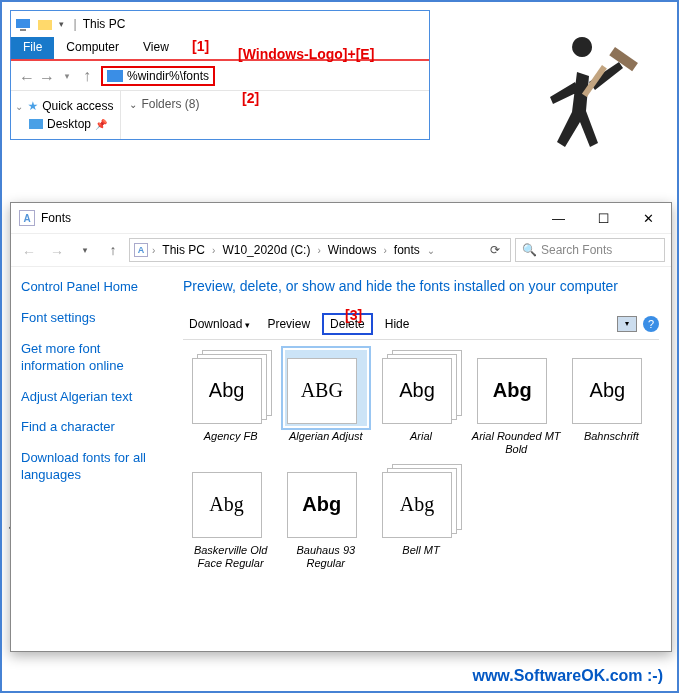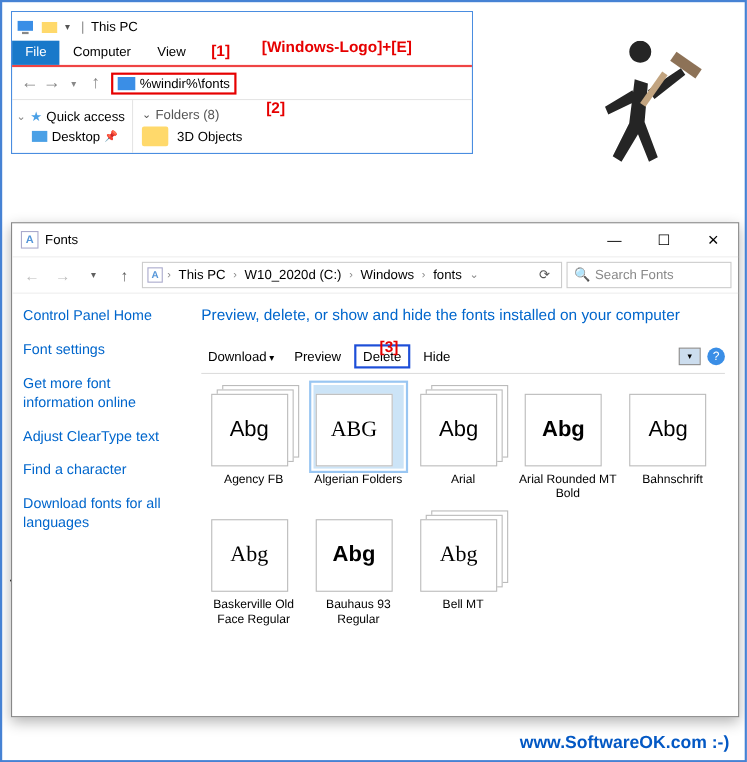--- a/index.html
+++ b/index.html
@@ -140,7 +140,7 @@
 </div>
 
 <div class="annot" style="left:190px;top:36px">[1]</div>
-<div class="annot" style="left:236px;top:32px">[Windows-Logo]+[E]</div>
+<div class="annot" style="left:236px;top:44px">[Windows-Logo]+[E]</div>
 <div class="annot" style="left:240px;top:88px">[2]</div>
 <div class="annot" style="left:343px;top:305px;z-index:5">[3]</div>
 

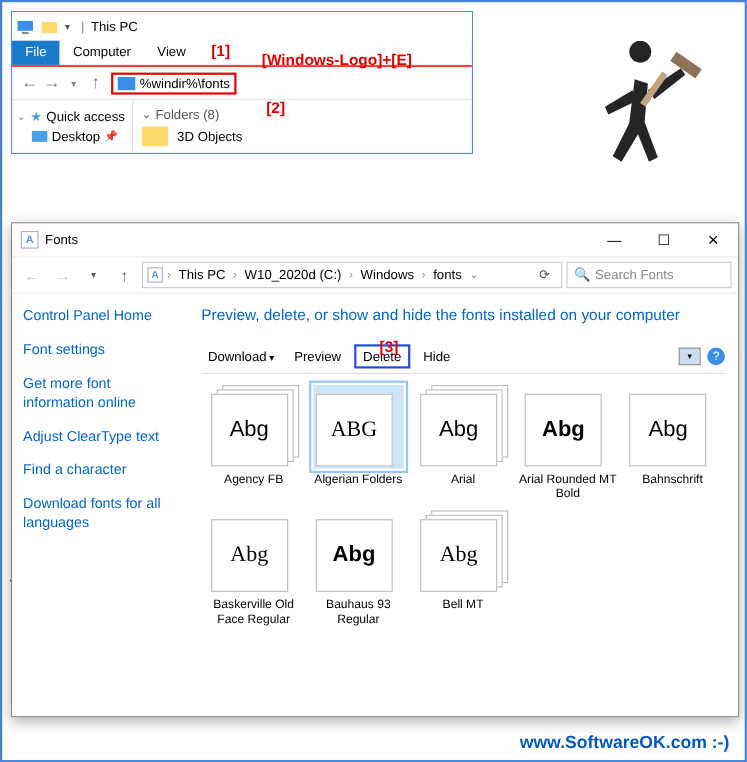--- a/index.html
+++ b/index.html
@@ -131,10 +131,6 @@
         <span style="font-size:10px">⌄</span>
         <span>Folders (8)</span>
       </div>
-      <div class="folder-obj">
-        <span class="folder-ico"></span>
-        <span>3D Objects</span>
-      </div>
     </div>
   </div>
 </div>

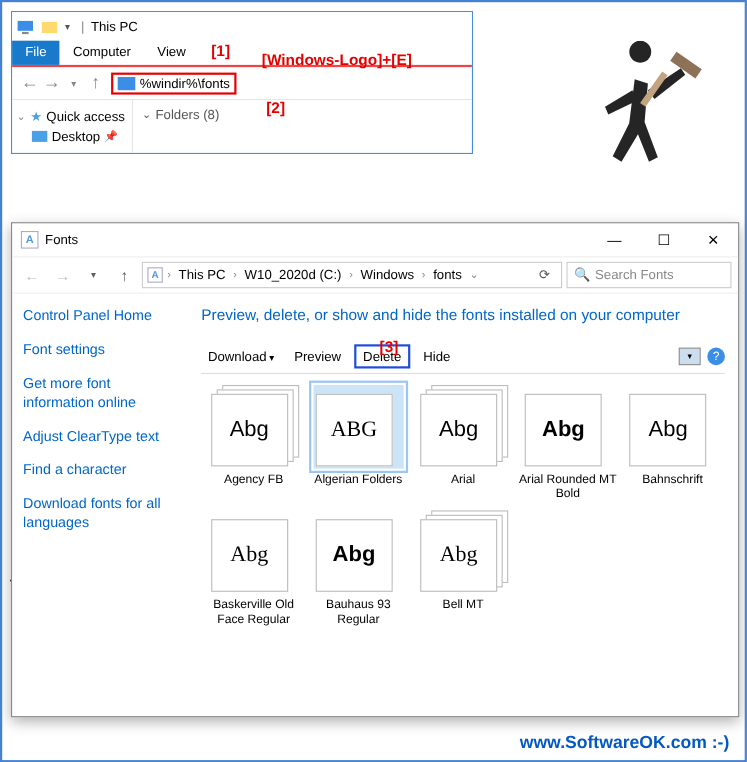--- a/index.html
+++ b/index.html
@@ -203,7 +203,7 @@
       <a>Control Panel Home</a>
       <a>Font settings</a>
       <a>Get more font information online</a>
-      <a>Adjust ClearType text</a>
+      <a>Adjust Algerian text</a>
       <a>Find a character</a>
       <a>Download fonts for all languages</a>
     </div>

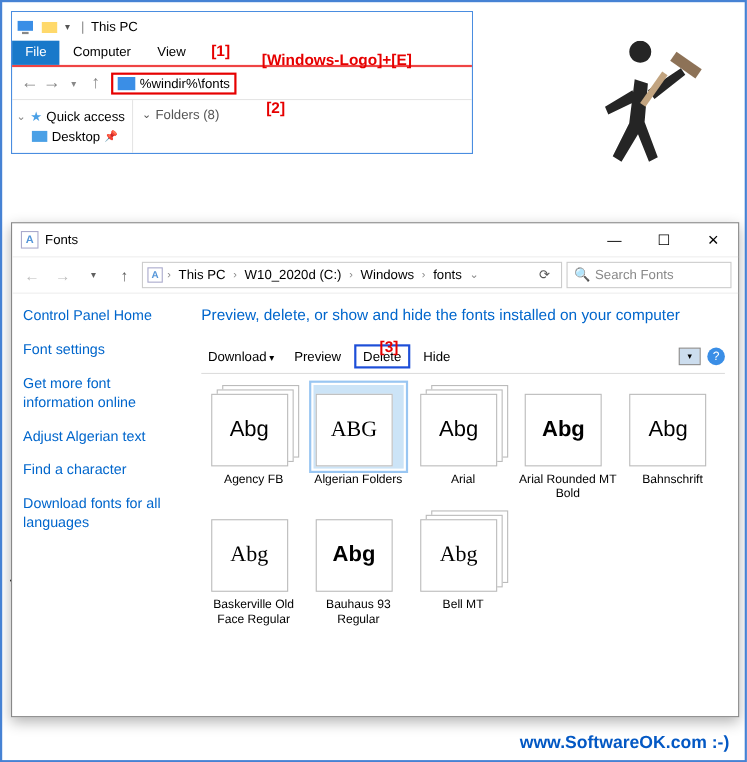--- a/index.html
+++ b/index.html
@@ -72,7 +72,7 @@
 .stack2 { right: 5px; top: 4px; }
 .stack3 { right: 10px; top: 8px; }
 .font-item.selected .font-thumb-wrap { outline: 2px solid #99c6f2; background: #cce4f7; outline-offset: 2px; }
-.font-label { line-height: 1.2; }
+.font-label { line-height: 1.2; font-style: italic; }
 
 .footer { position: absolute; bottom: 6px; right: 14px; color: #0358c4; font-weight: bold; font-size: 16px; }
 

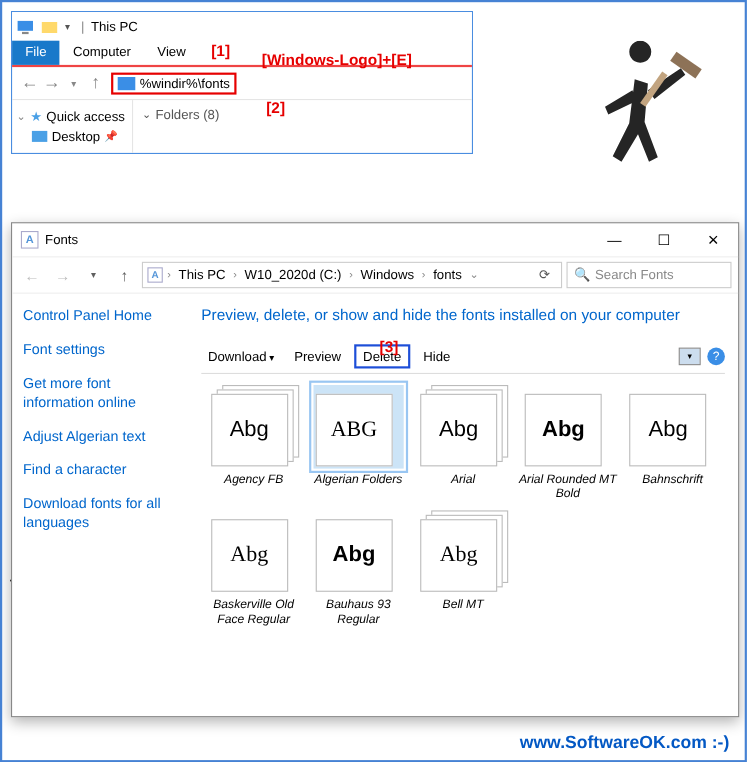--- a/index.html
+++ b/index.html
@@ -231,7 +231,7 @@
             <div class="font-thumb-wrap">
               <div class="font-thumb stack3" style="font-family:'Algerian',serif;font-variant:small-caps">ABG</div>
             </div>
-            <div class="font-label">Algerian Folders</div>
+            <div class="font-label">Algerian Adjust</div>
           </div>
           <div class="font-item">
             <div class="font-thumb-wrap">

